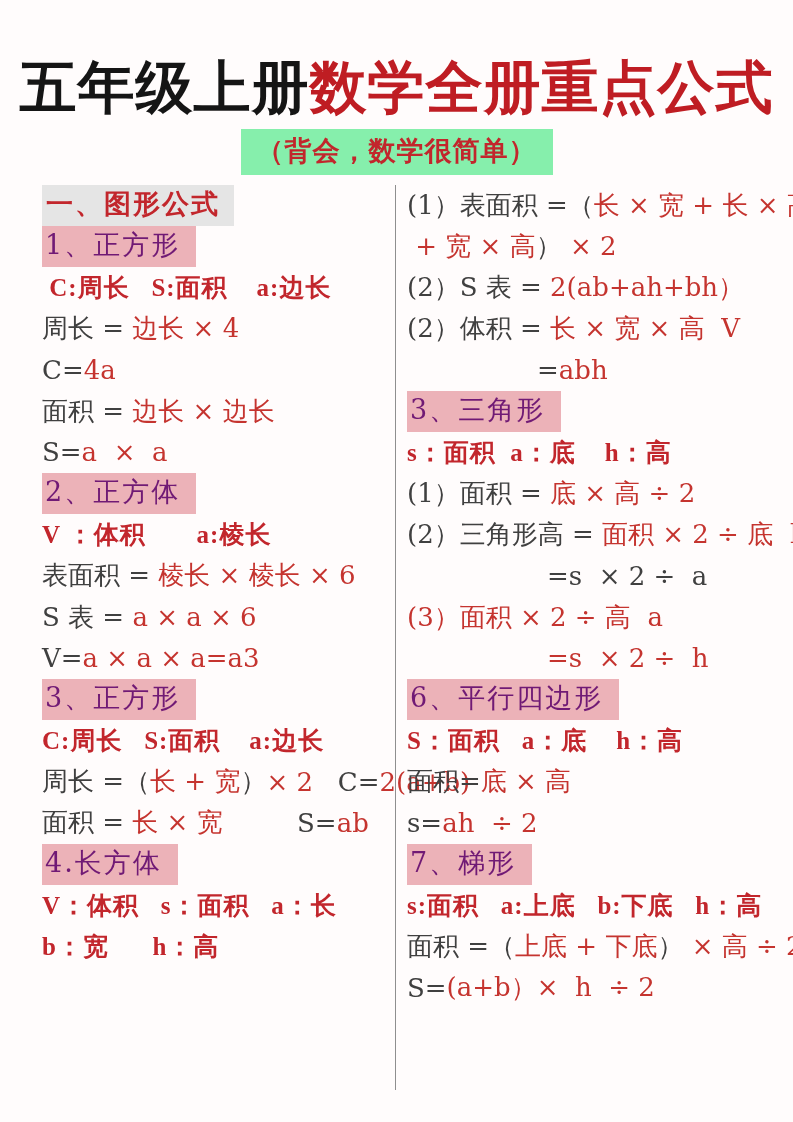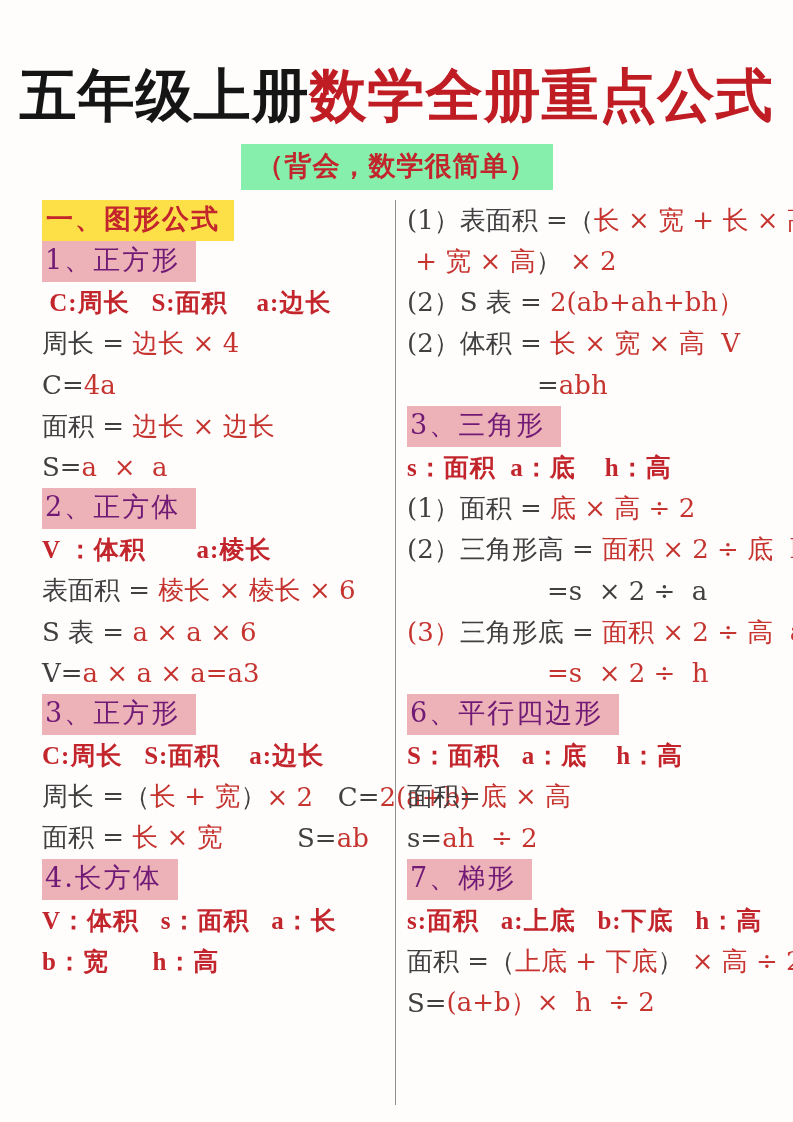--- a/index.html
+++ b/index.html
@@ -12,7 +12,7 @@
   }
   header { text-align:center; }
   .title {
-    margin:16px;
+    margin:8px;
     padding-top:46px;
     font-size:57px;
     line-height:1.15;

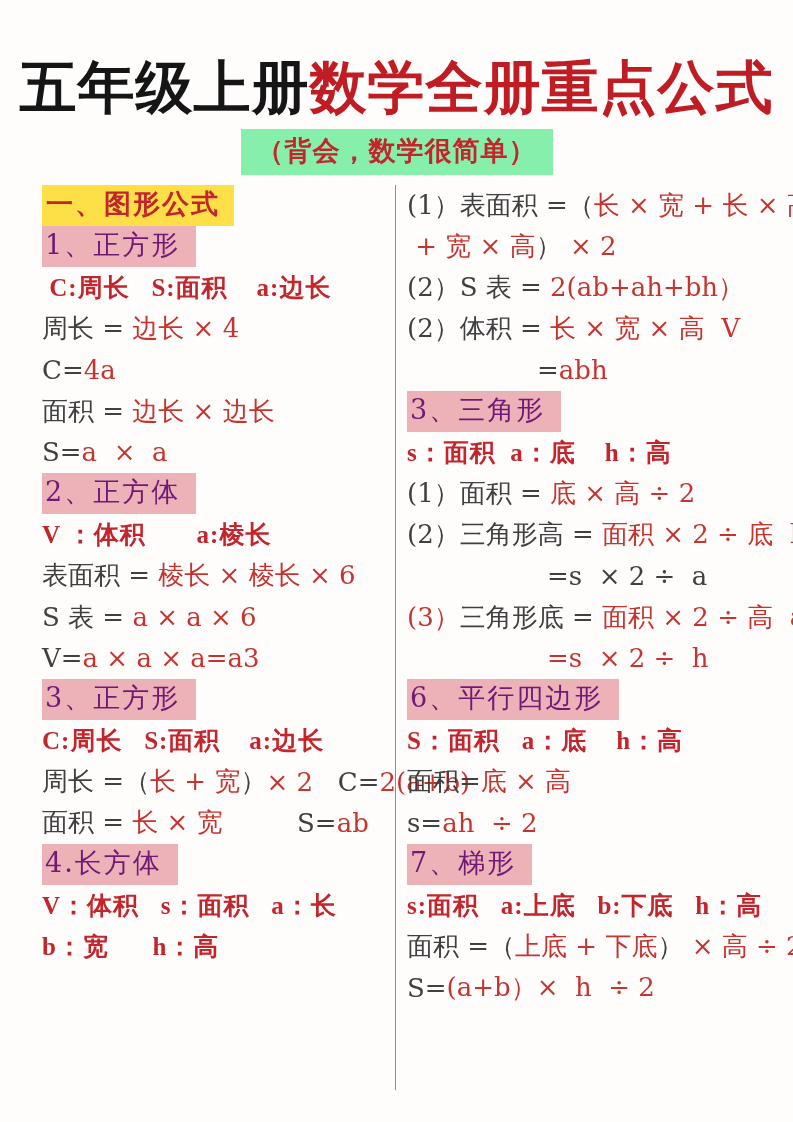--- a/index.html
+++ b/index.html
@@ -49,7 +49,7 @@
     font-size:26px;
   }
   .hl1 {
-    background:#fde047;
+    background:#e5e5e5;
     color:#c2262c;
     font-family:"Liberation Sans", sans-serif;
     font-weight:700;

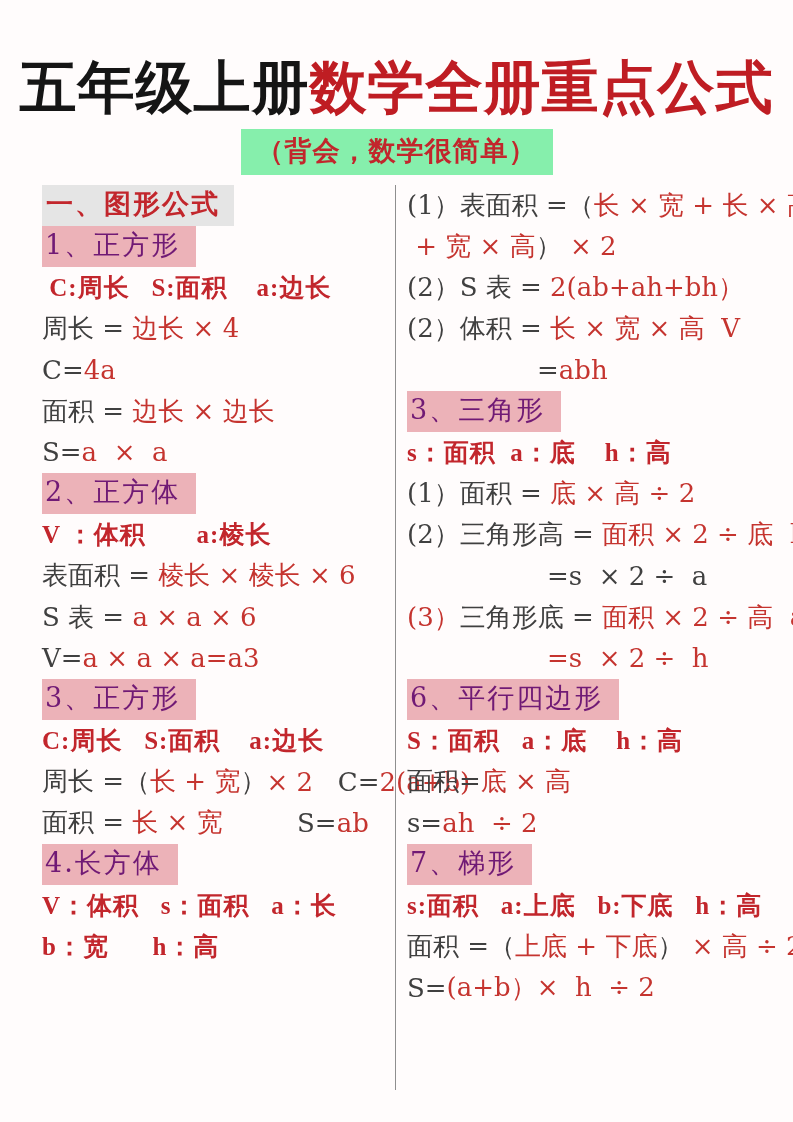--- a/index.html
+++ b/index.html
@@ -117,7 +117,7 @@
         <div class="line"><span class="k">(1）面积 = </span><span class="r">底 × 高 ÷ 2</span></div>
         <div class="line"><span class="k">(2）三角形高 = </span><span class="r">面积 × 2 ÷ 底  h</span></div>
         <div class="line" style="padding-left: 140px;"><span class="k">=s  × 2 ÷  a</span></div>
-        <div class="line"><span class="r">(3）</span><span class="k">三角形底 = </span><span class="r">面积 × 2 ÷ 高  a</span></div>
+        <div class="line"><span class="r">(3）</span><span class="r">面积 × 2 ÷ 高  a</span></div>
         <div class="line" style="padding-left: 140px;"><span class="r">=s  × 2 ÷  h</span></div>
         <div class="line"><span class="hl2">6、平行四边形</span></div>
         <div class="line"><span class="vars">S：面积   a：底    h：高</span></div>

